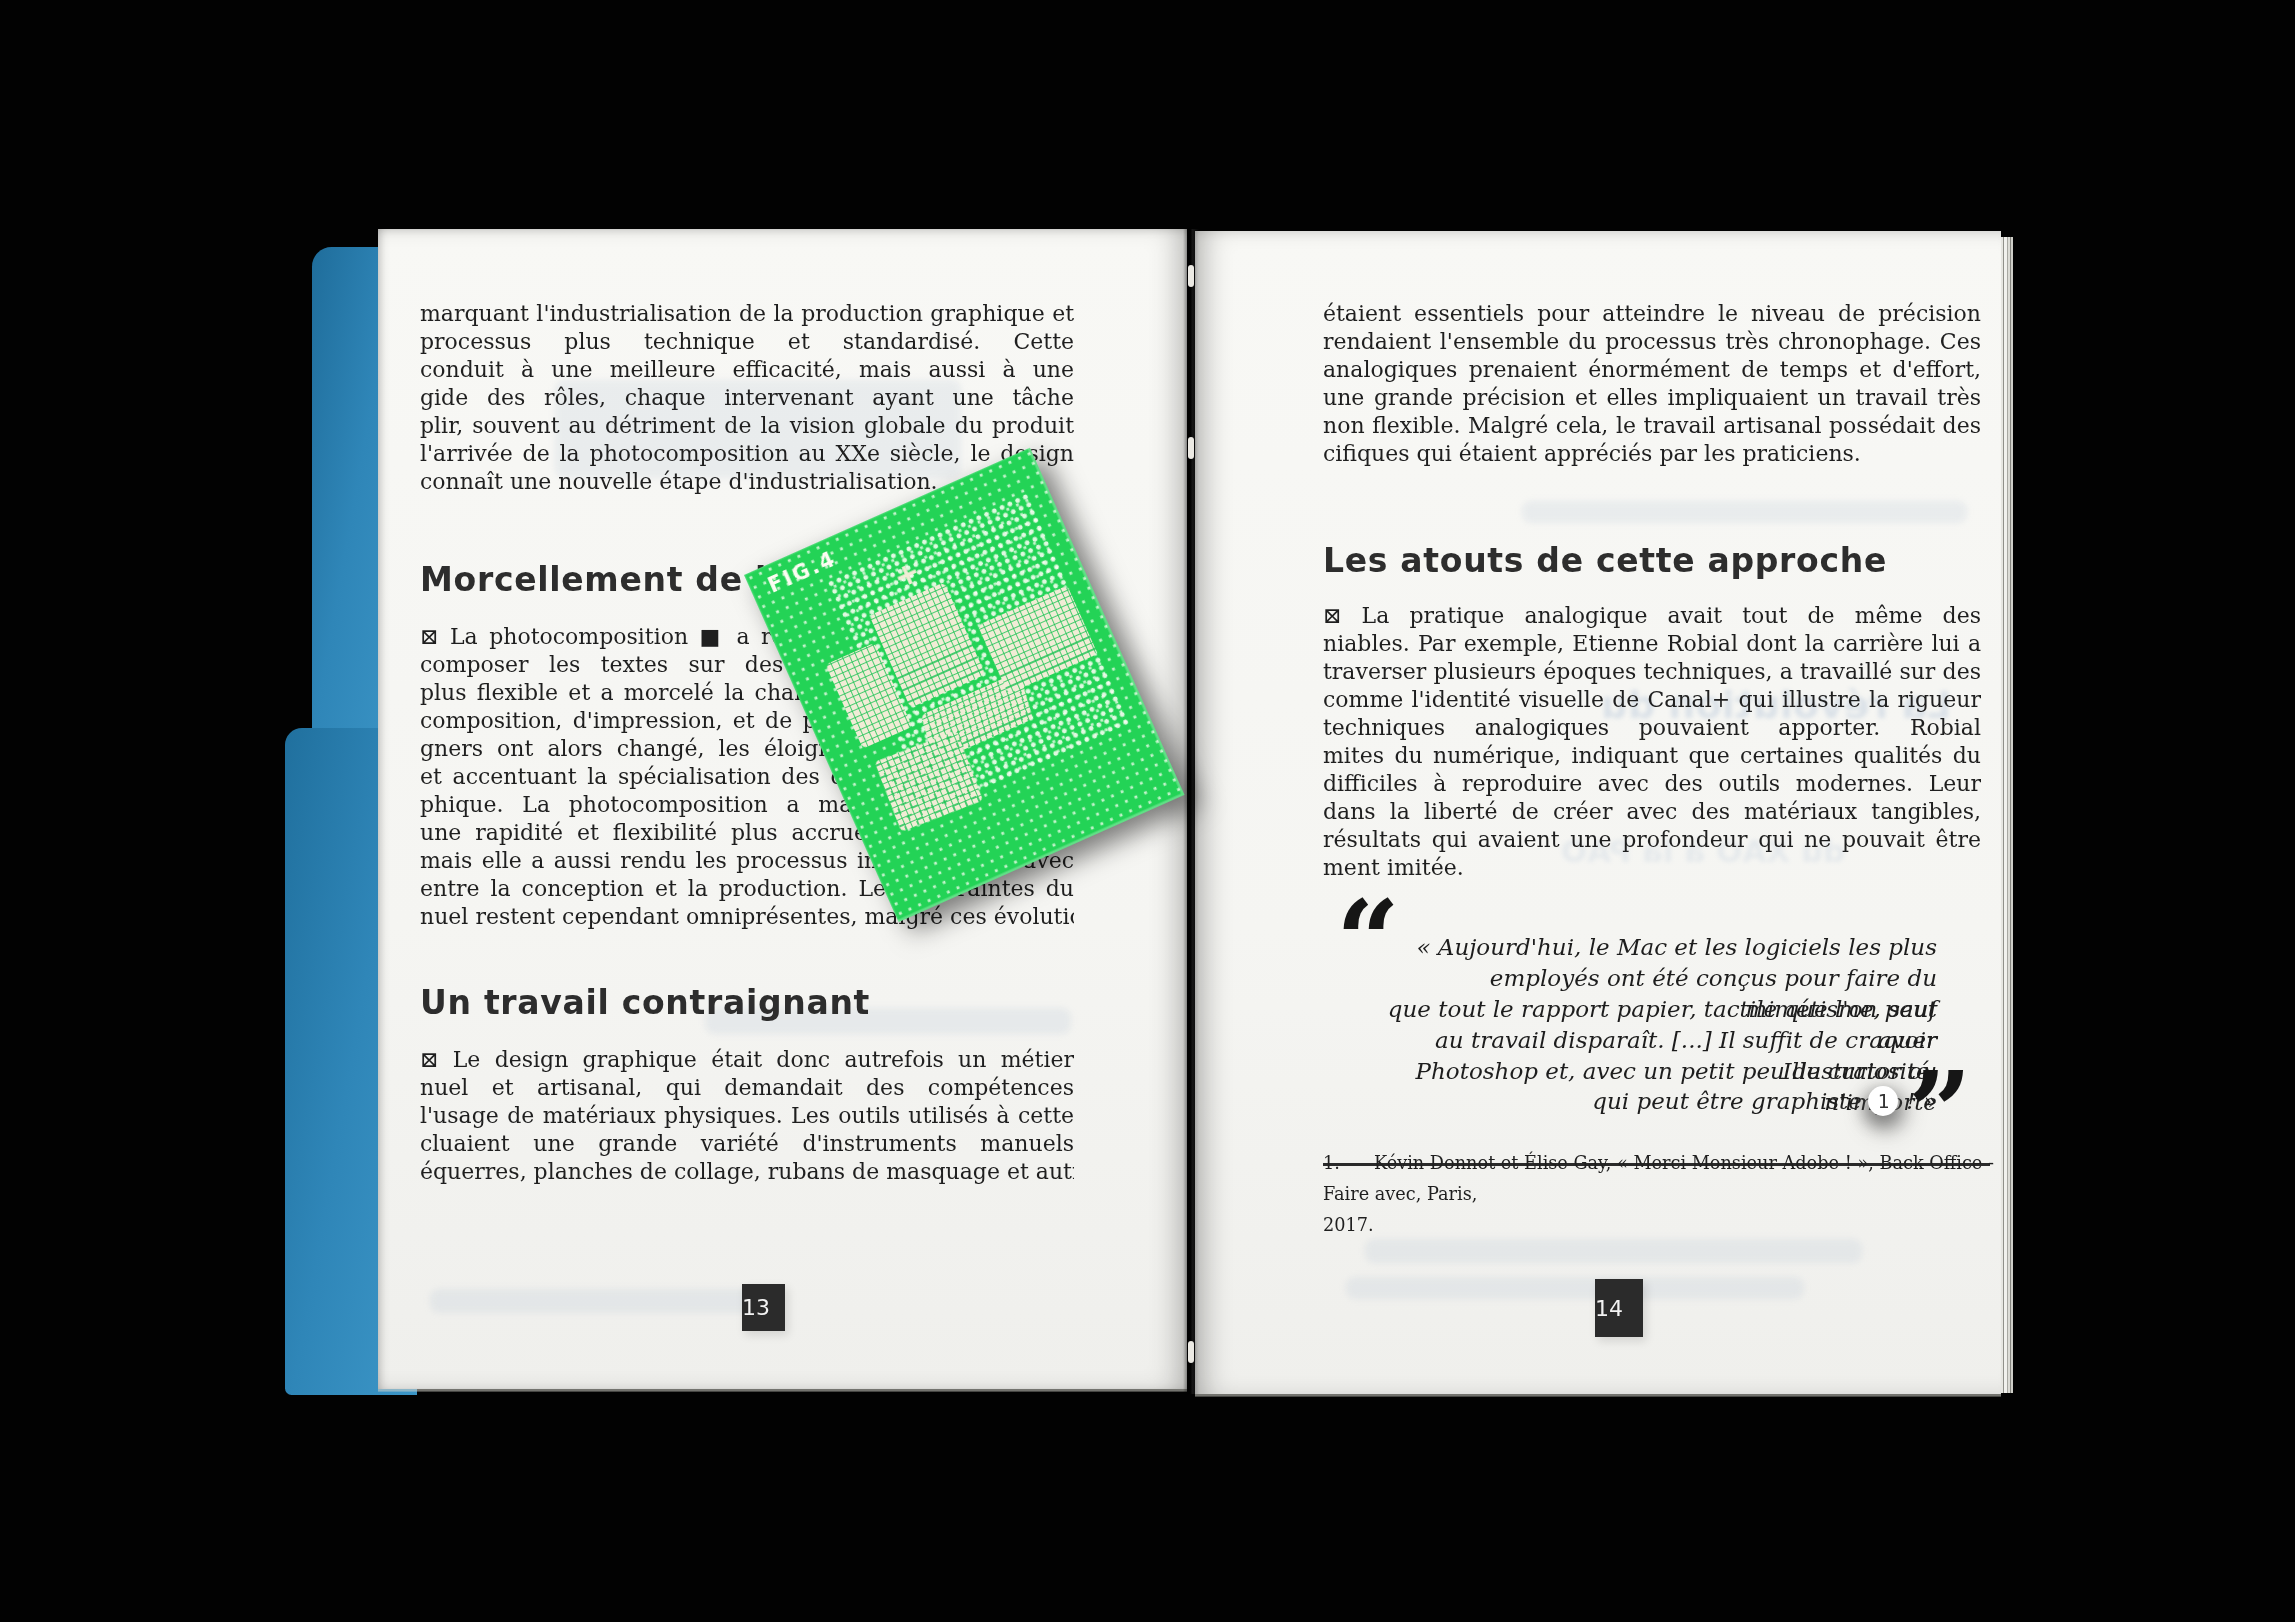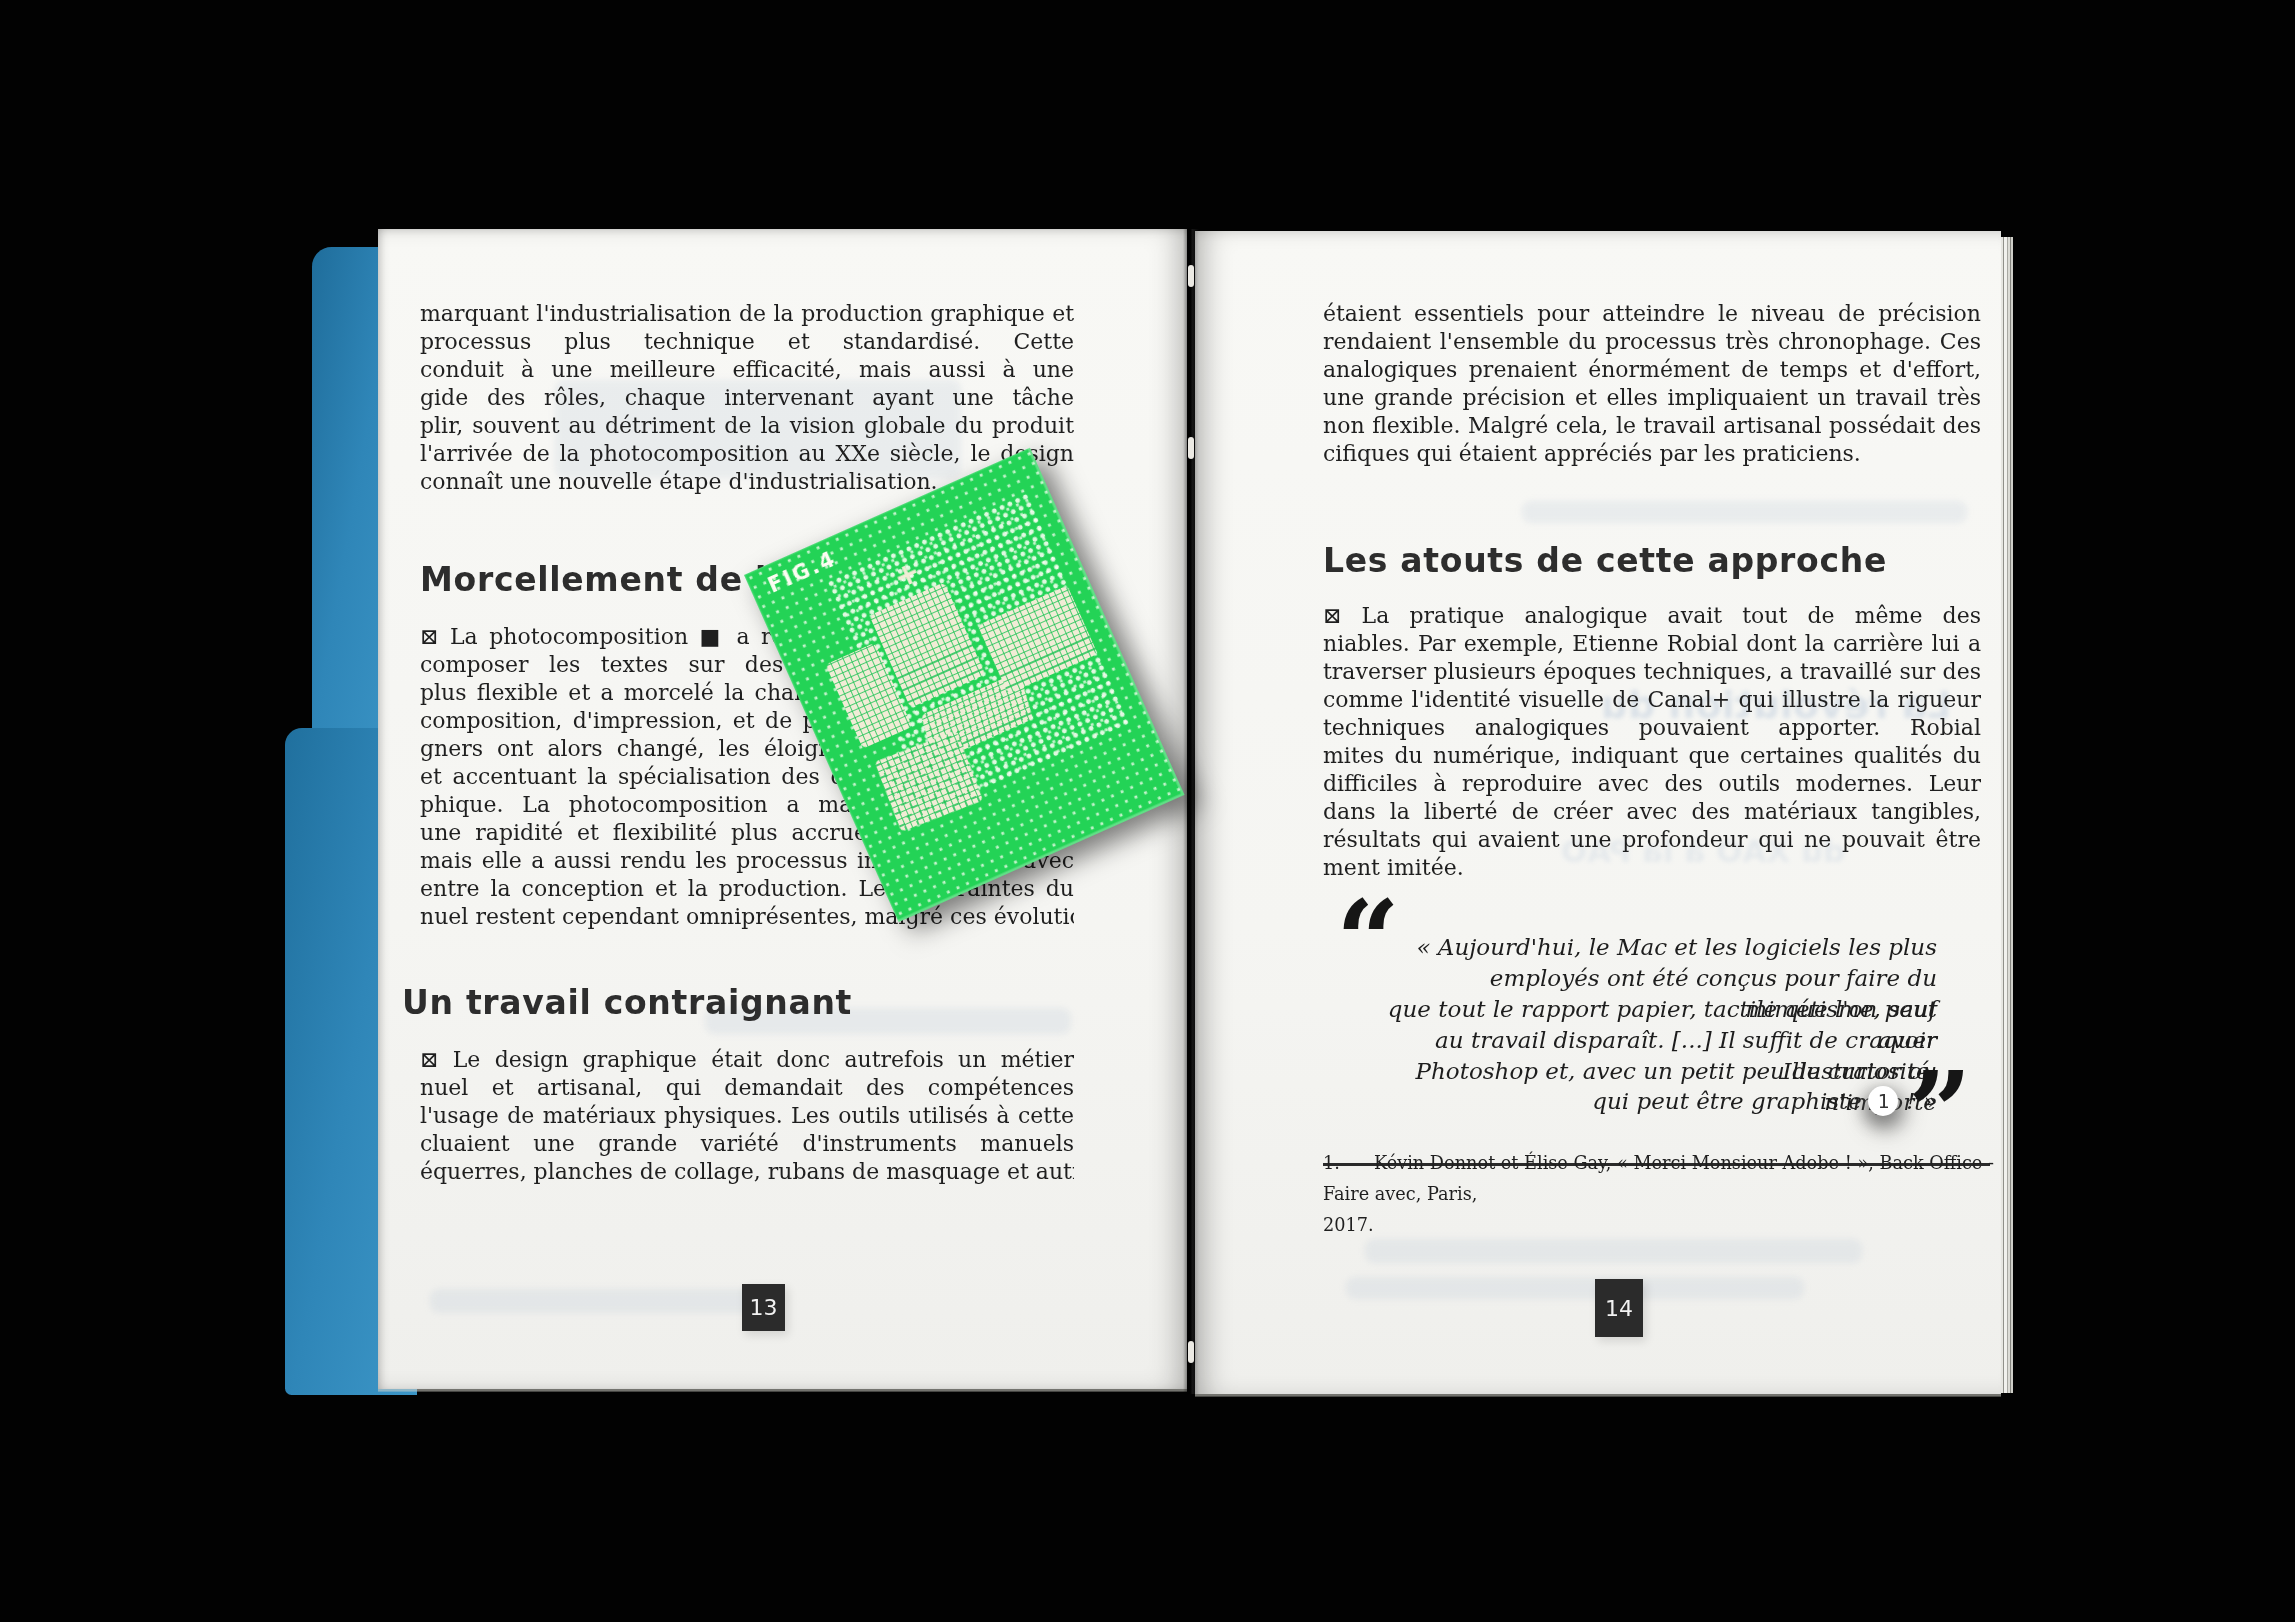--- a/index.html
+++ b/index.html
@@ -111,7 +111,7 @@
         <div class="line">nuel restent cependant omniprésentes, malgré ces évolutions.</div>
       </div>
 
-    <div class="abs heading" style="left:24px;top:754px;">Un travail contraignant</div>
+    <div class="abs heading" style="left:42px;top:754px;">Un travail contraignant</div>
 
     <div class="abs col" style="left:42px;top:817px;width:654px;">
         <div class="jline">⊠ Le design graphique était donc autrefois un métier purement ma-</div>

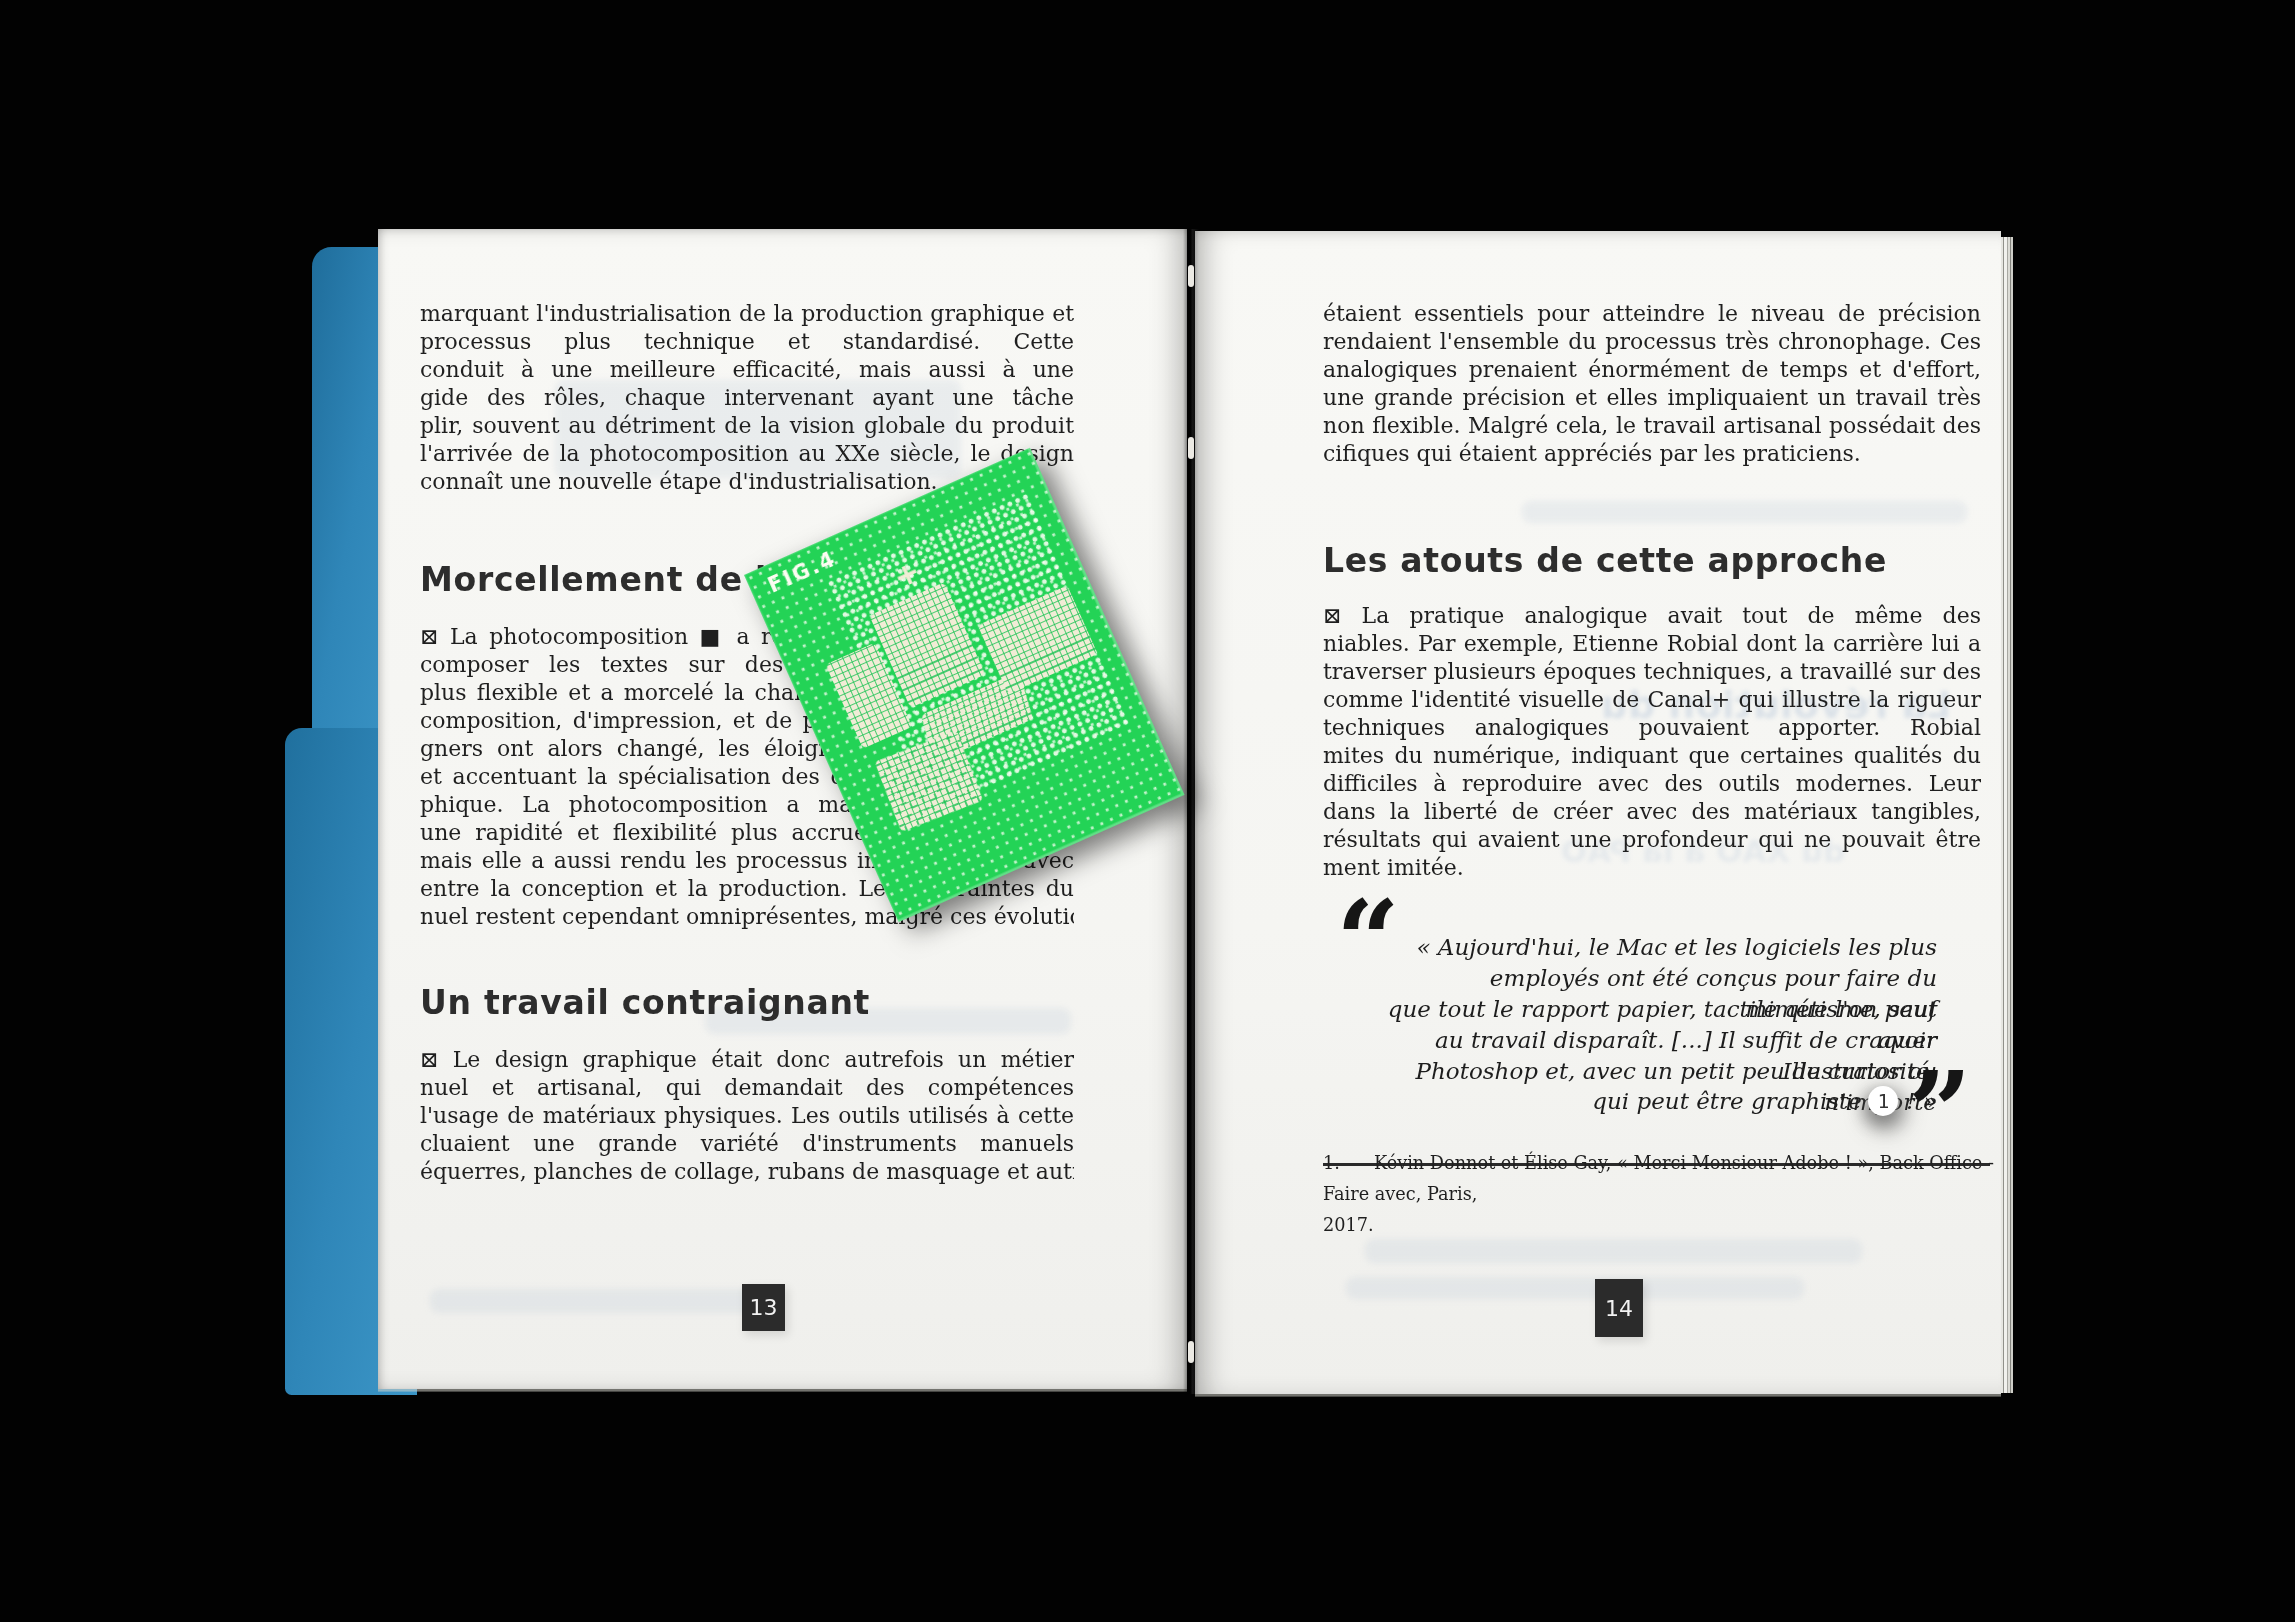--- a/index.html
+++ b/index.html
@@ -46,7 +46,7 @@
   .fn-num{display:inline-block;width:51px;}
 
   
-  .badge{background:#2b2b2b;color:#f2f2f2;display:flex;align-items:center;justify-content:center;
+  .badge{background:#2b2b2b;color:#f2f2f2;display:flex;align-items:center;justify-content:flex-start;
          font-family:"DejaVu Sans",sans-serif;font-size:22px;box-shadow:2.6px 3.9px 9.2px rgba(0,0,0,.12);}
 
   

